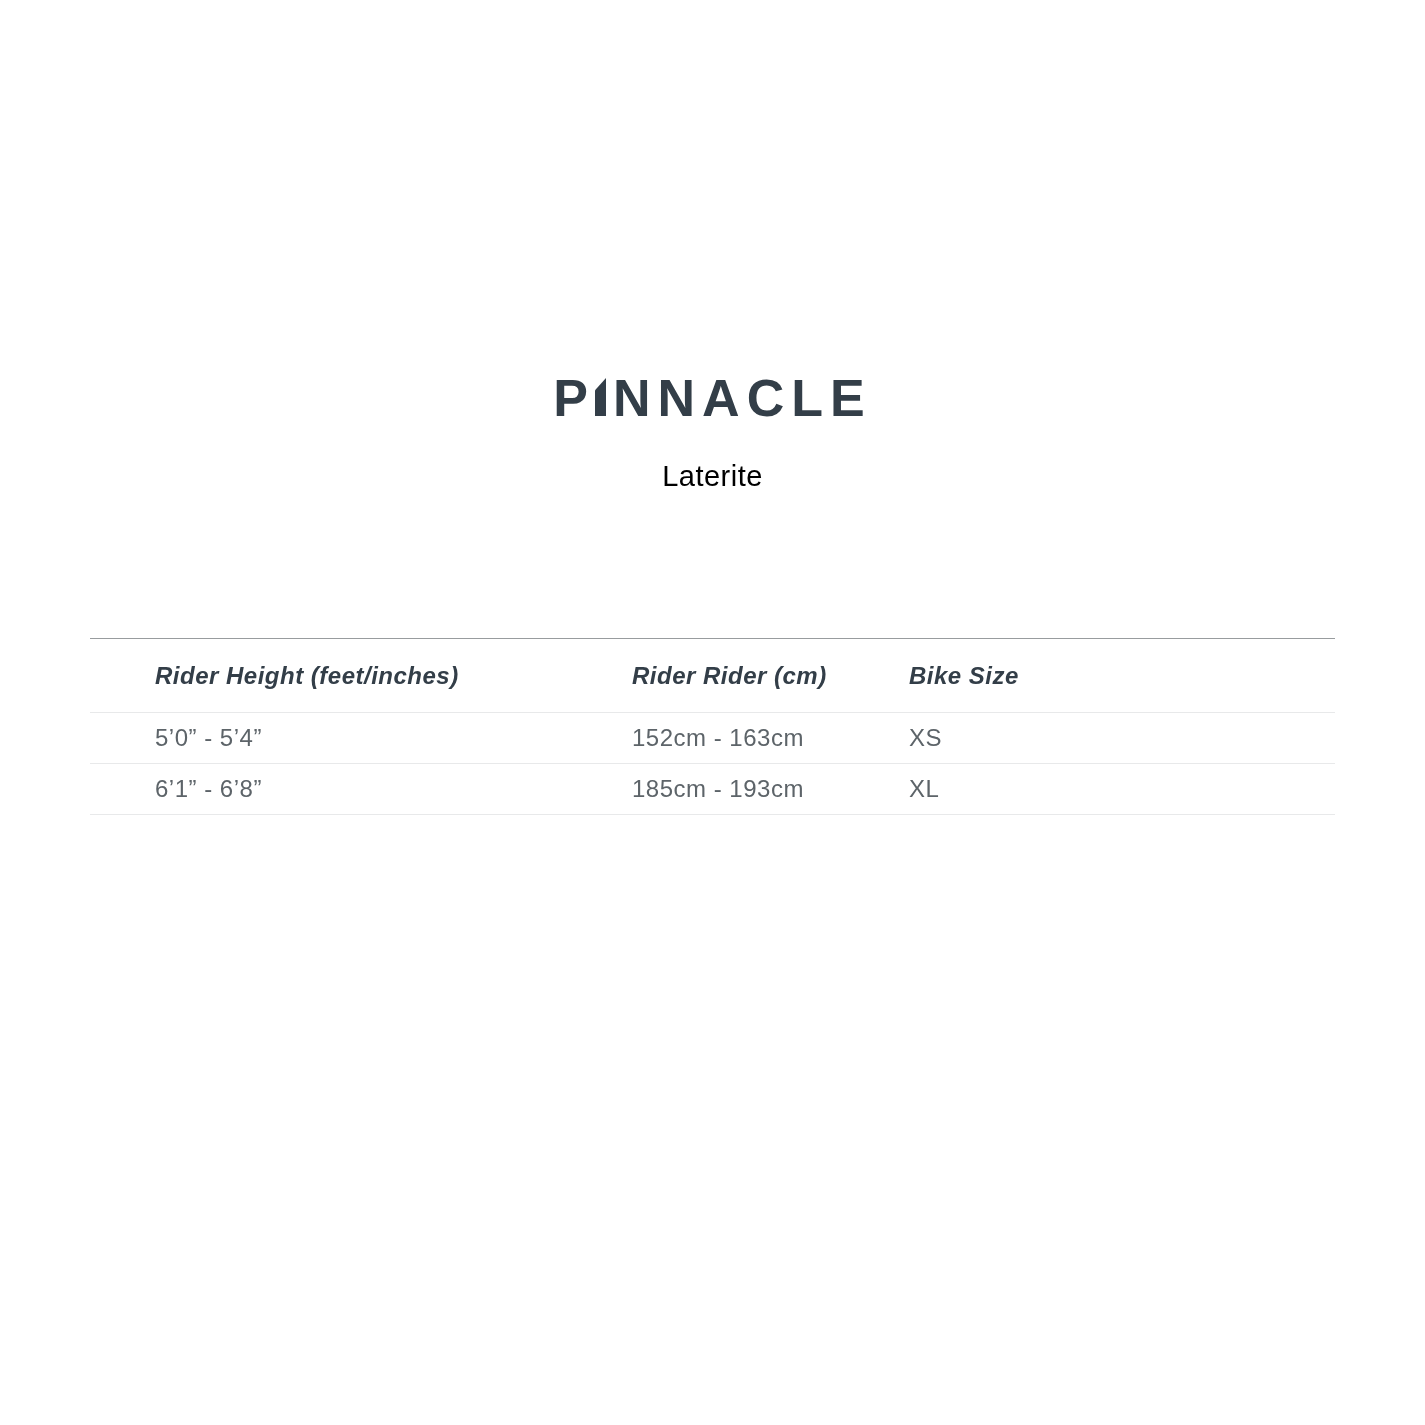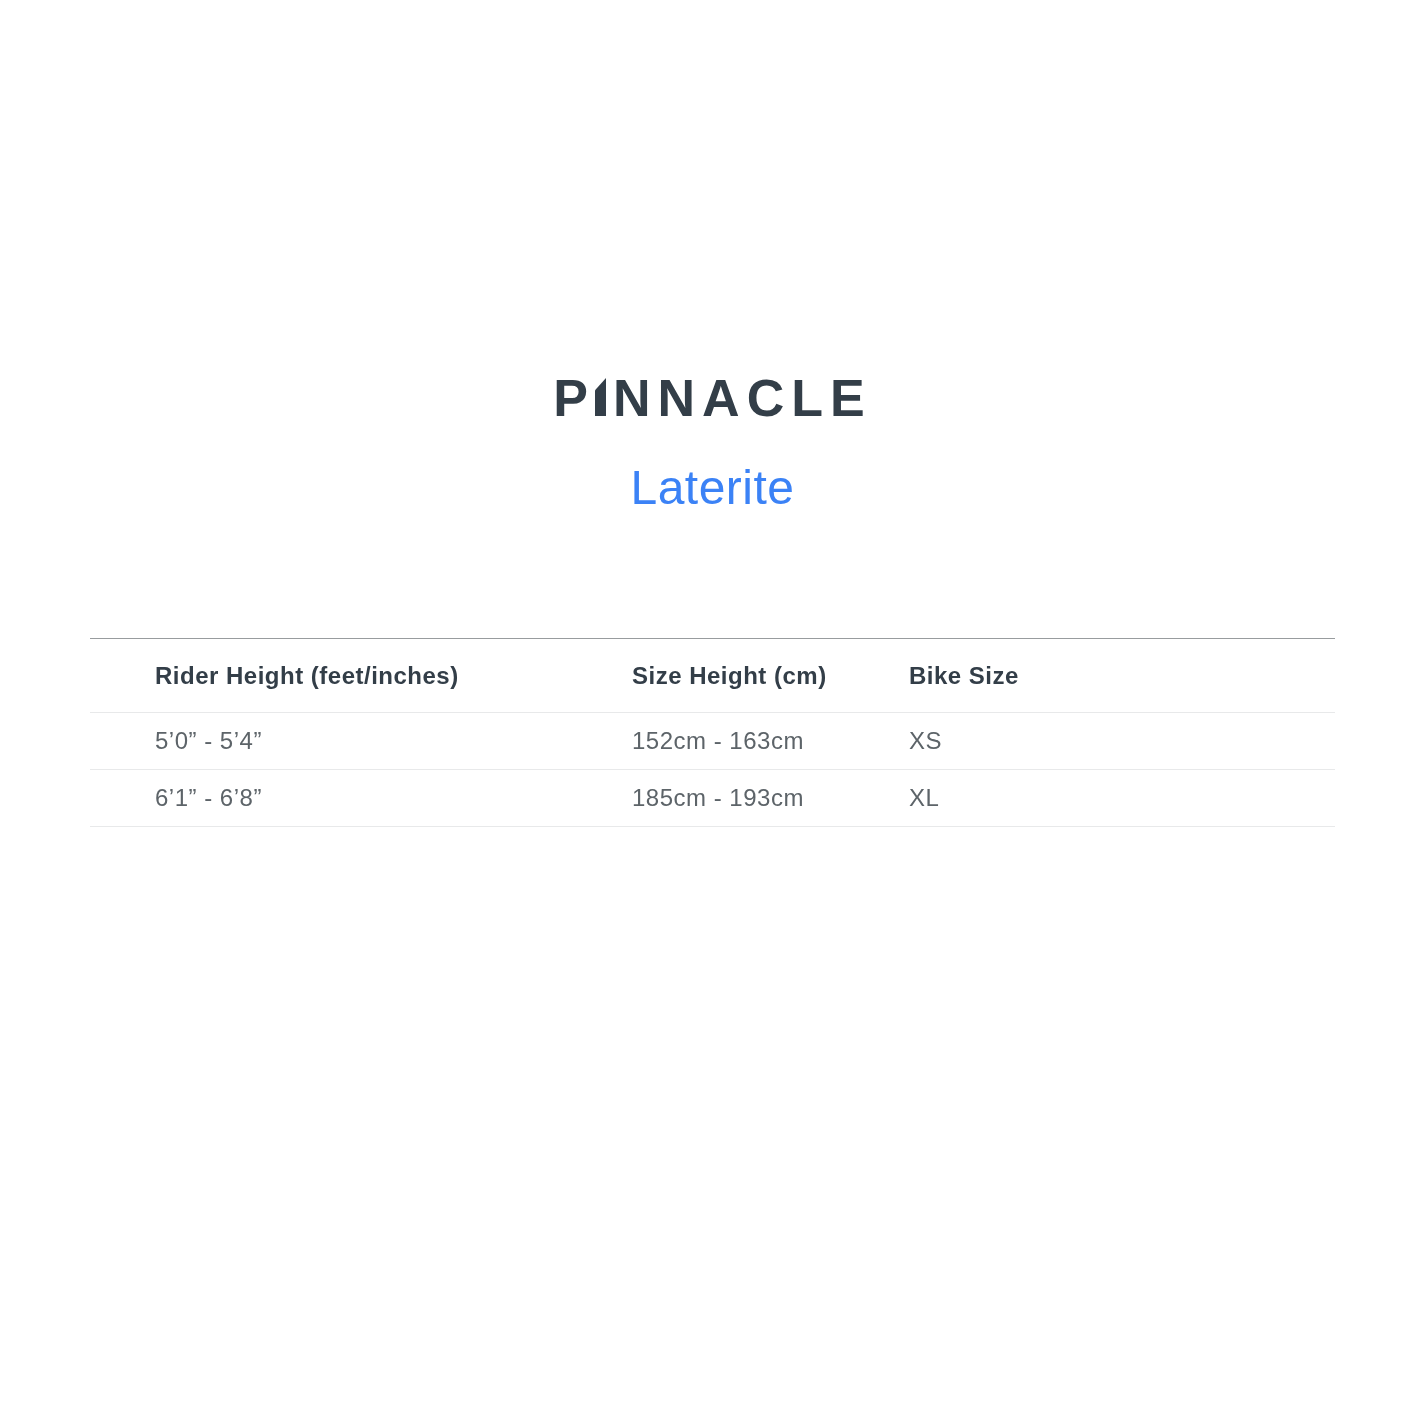--- a/index.html
+++ b/index.html
@@ -39,9 +39,9 @@
   }
   .model {
     margin-top: 36px;
-    font-size: 48px;
+    font-size: 29px;
     font-weight: 400;
-    color: #3b82f6;
+    color: #000000;
     letter-spacing: 0.5px;
   }
 

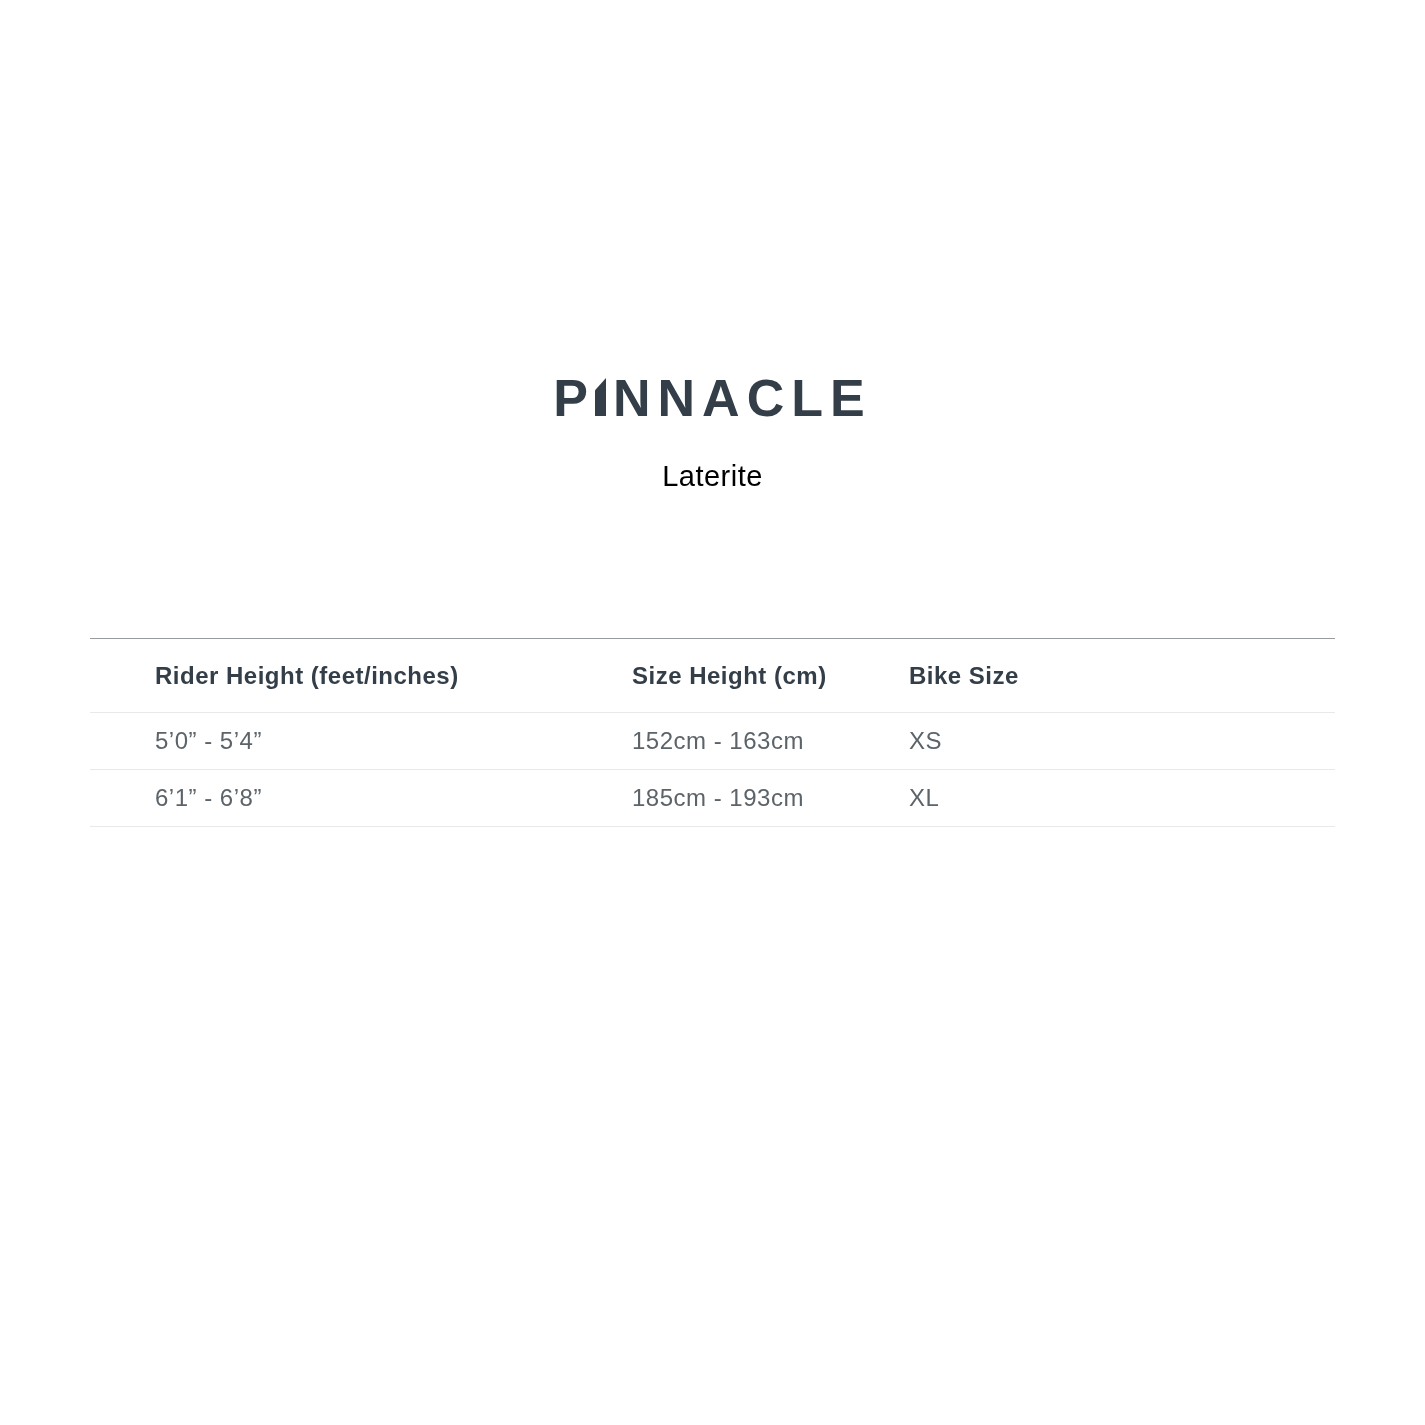--- a/index.html
+++ b/index.html
@@ -62,7 +62,7 @@
   col.c1 { width: 477px; }
   col.c2 { width: 342px; }
   col.c3 { width: 426px; }
-  thead tr { height: 74px; }
+  thead tr { height: 74px; font-style: italic; }
   tbody tr { height: 57px; }
   tr { border-bottom: 1px solid #e8e9ea; }
   th {

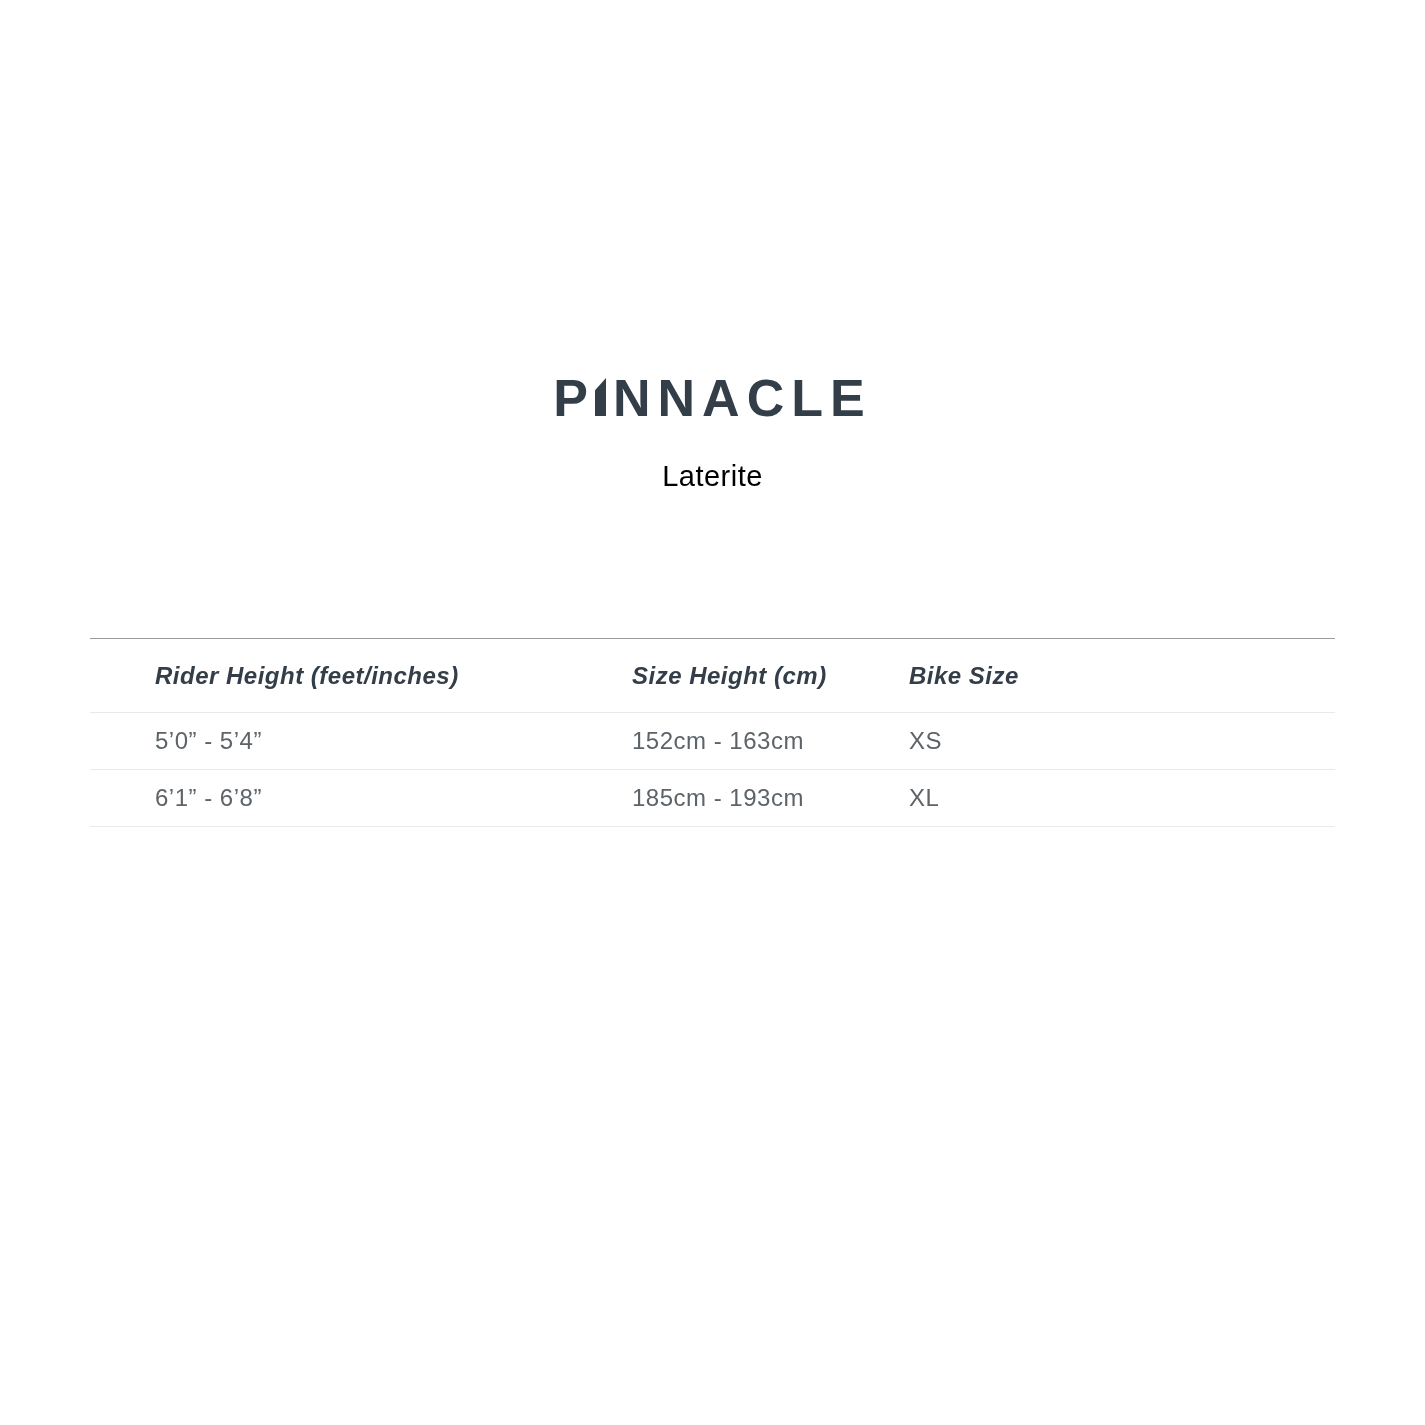--- a/index.html
+++ b/index.html
@@ -107,7 +107,7 @@
     <thead>
       <tr>
         <th>Rider Height (feet/inches)</th>
-        <th>Size Height (cm)</th>
+        <th>Rider Rider (cm)</th>
         <th class="col-size">Bike Size</th>
       </tr>
     </thead>

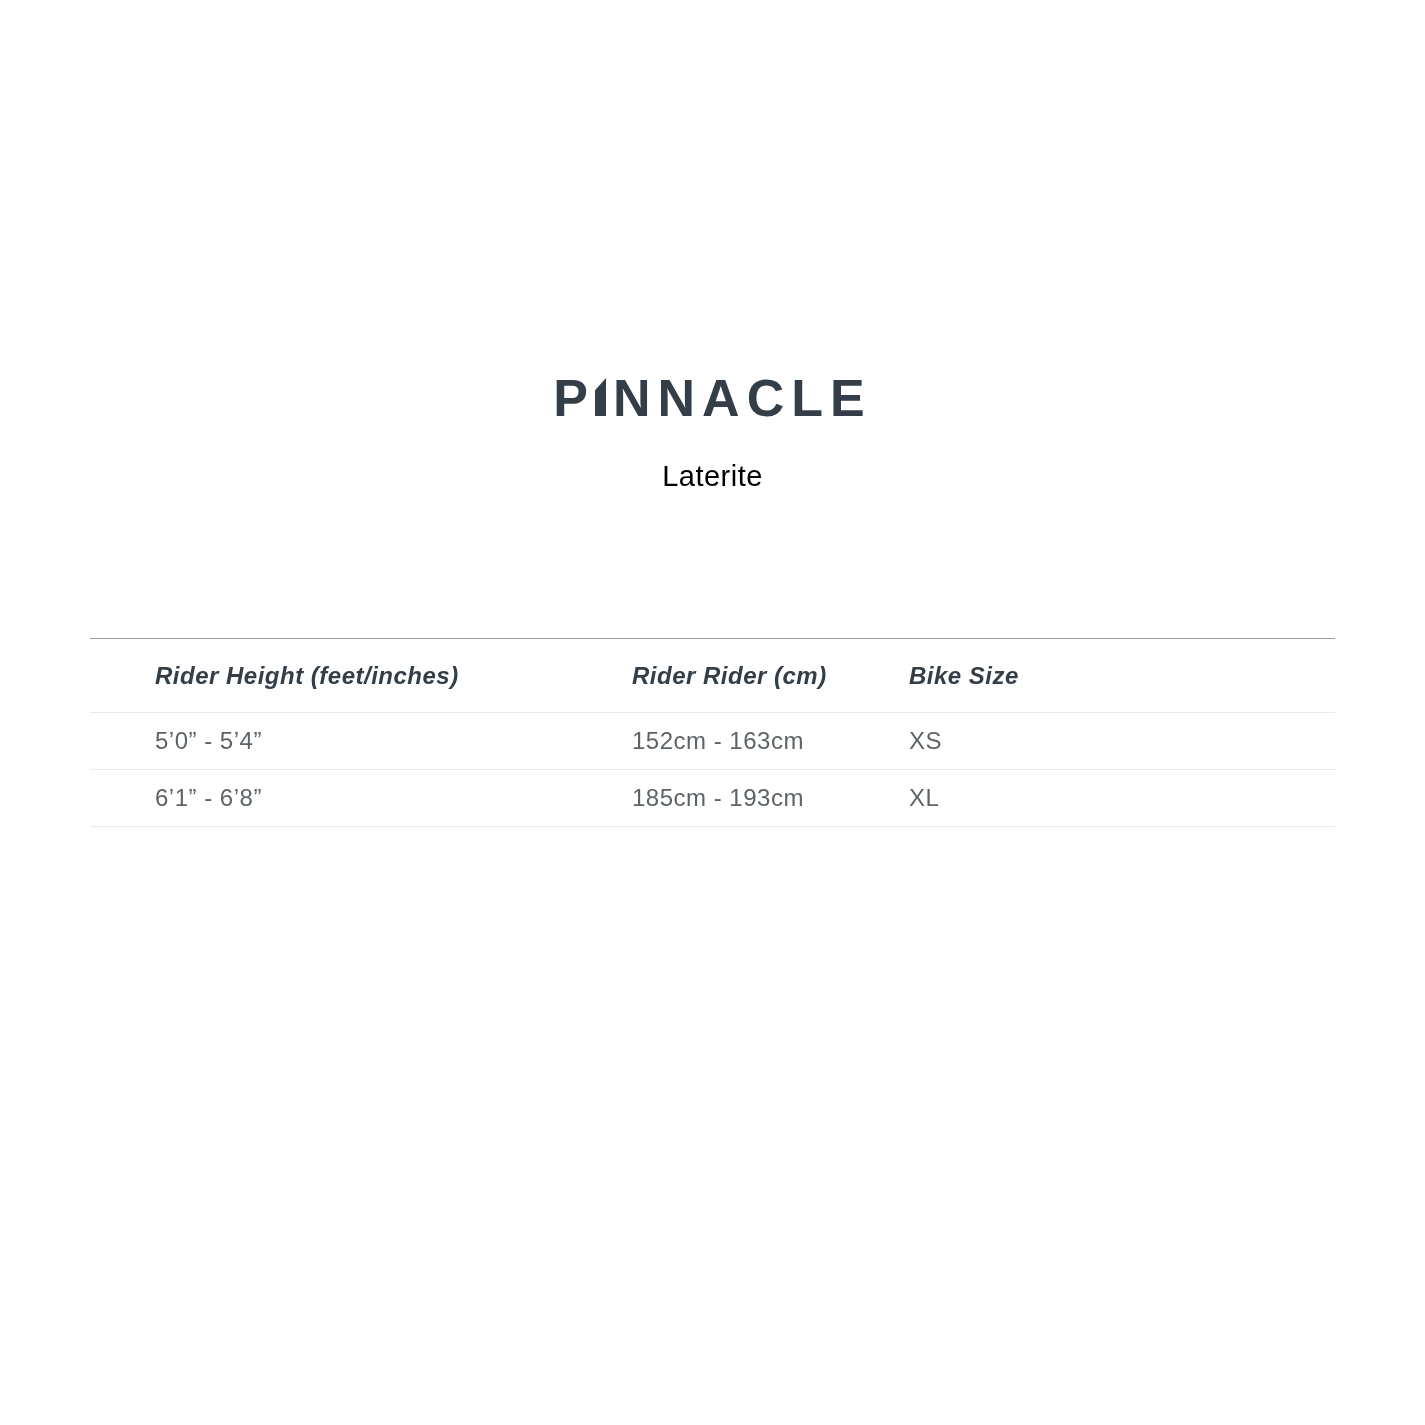--- a/index.html
+++ b/index.html
@@ -63,7 +63,7 @@
   col.c2 { width: 342px; }
   col.c3 { width: 426px; }
   thead tr { height: 74px; font-style: italic; }
-  tbody tr { height: 57px; }
+  tbody tr { height: 51px; }
   tr { border-bottom: 1px solid #e8e9ea; }
   th {
     font-size: 24px;

